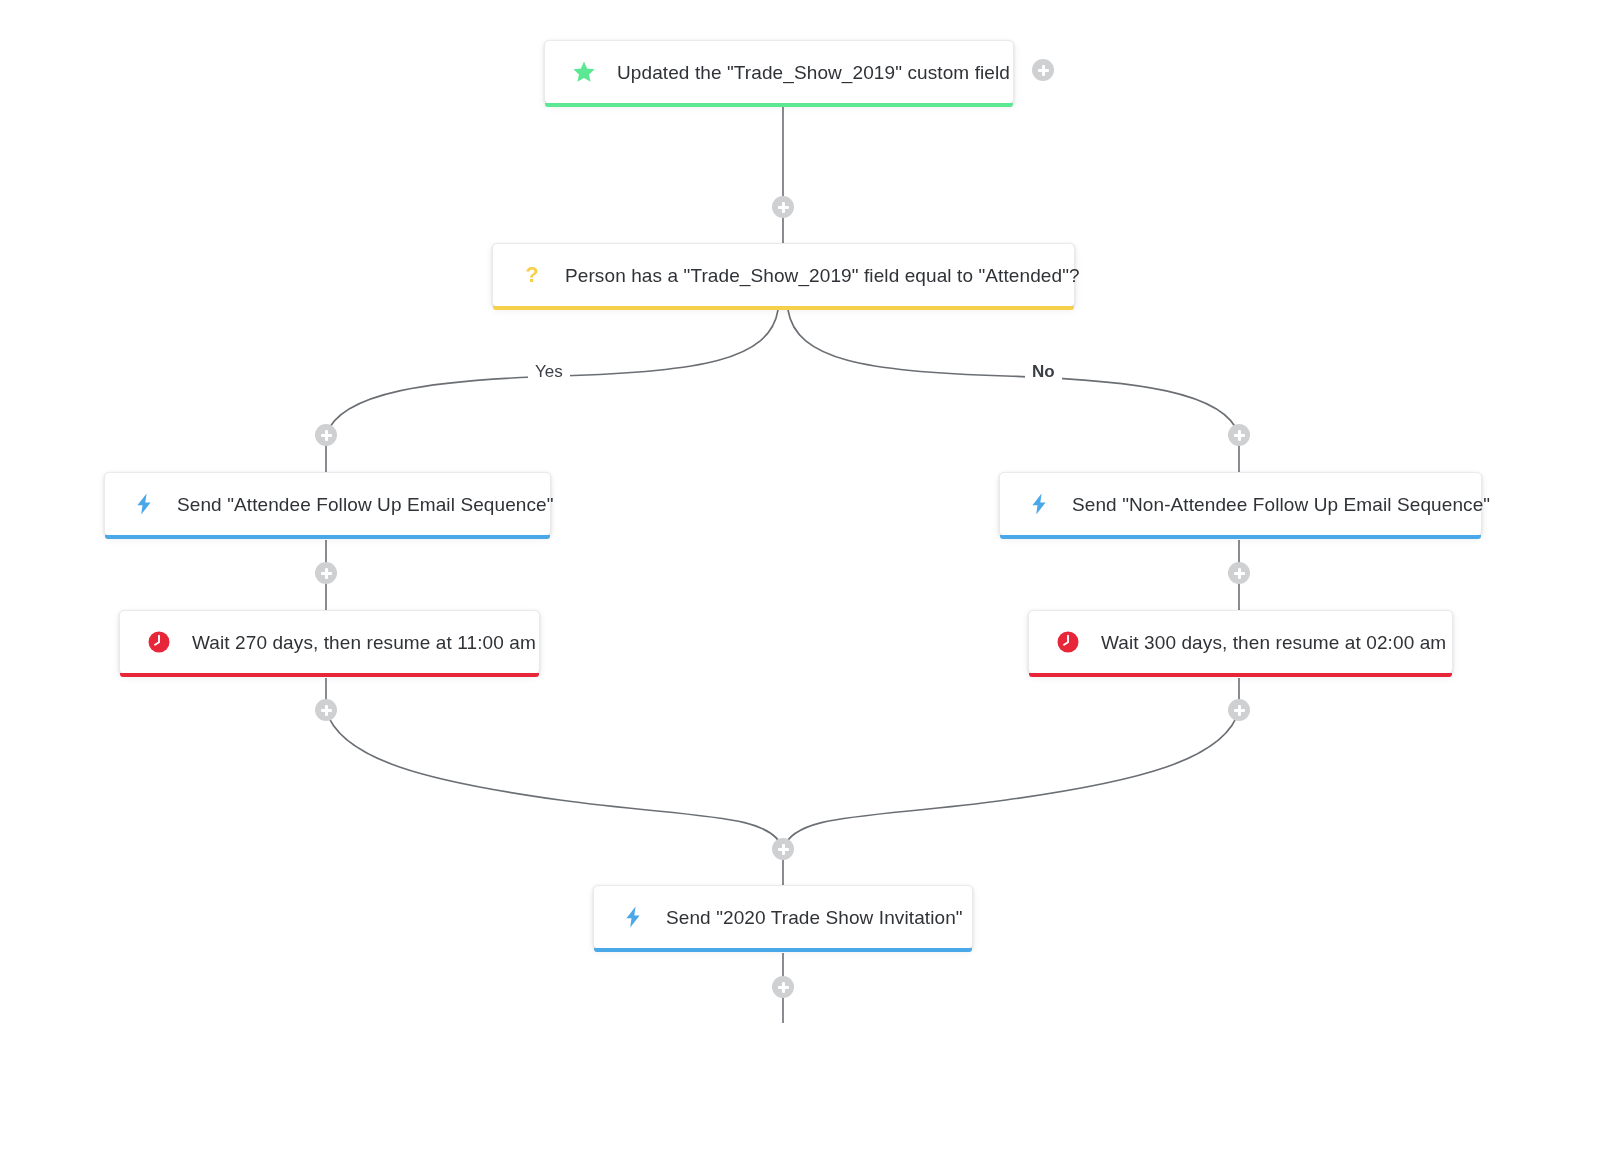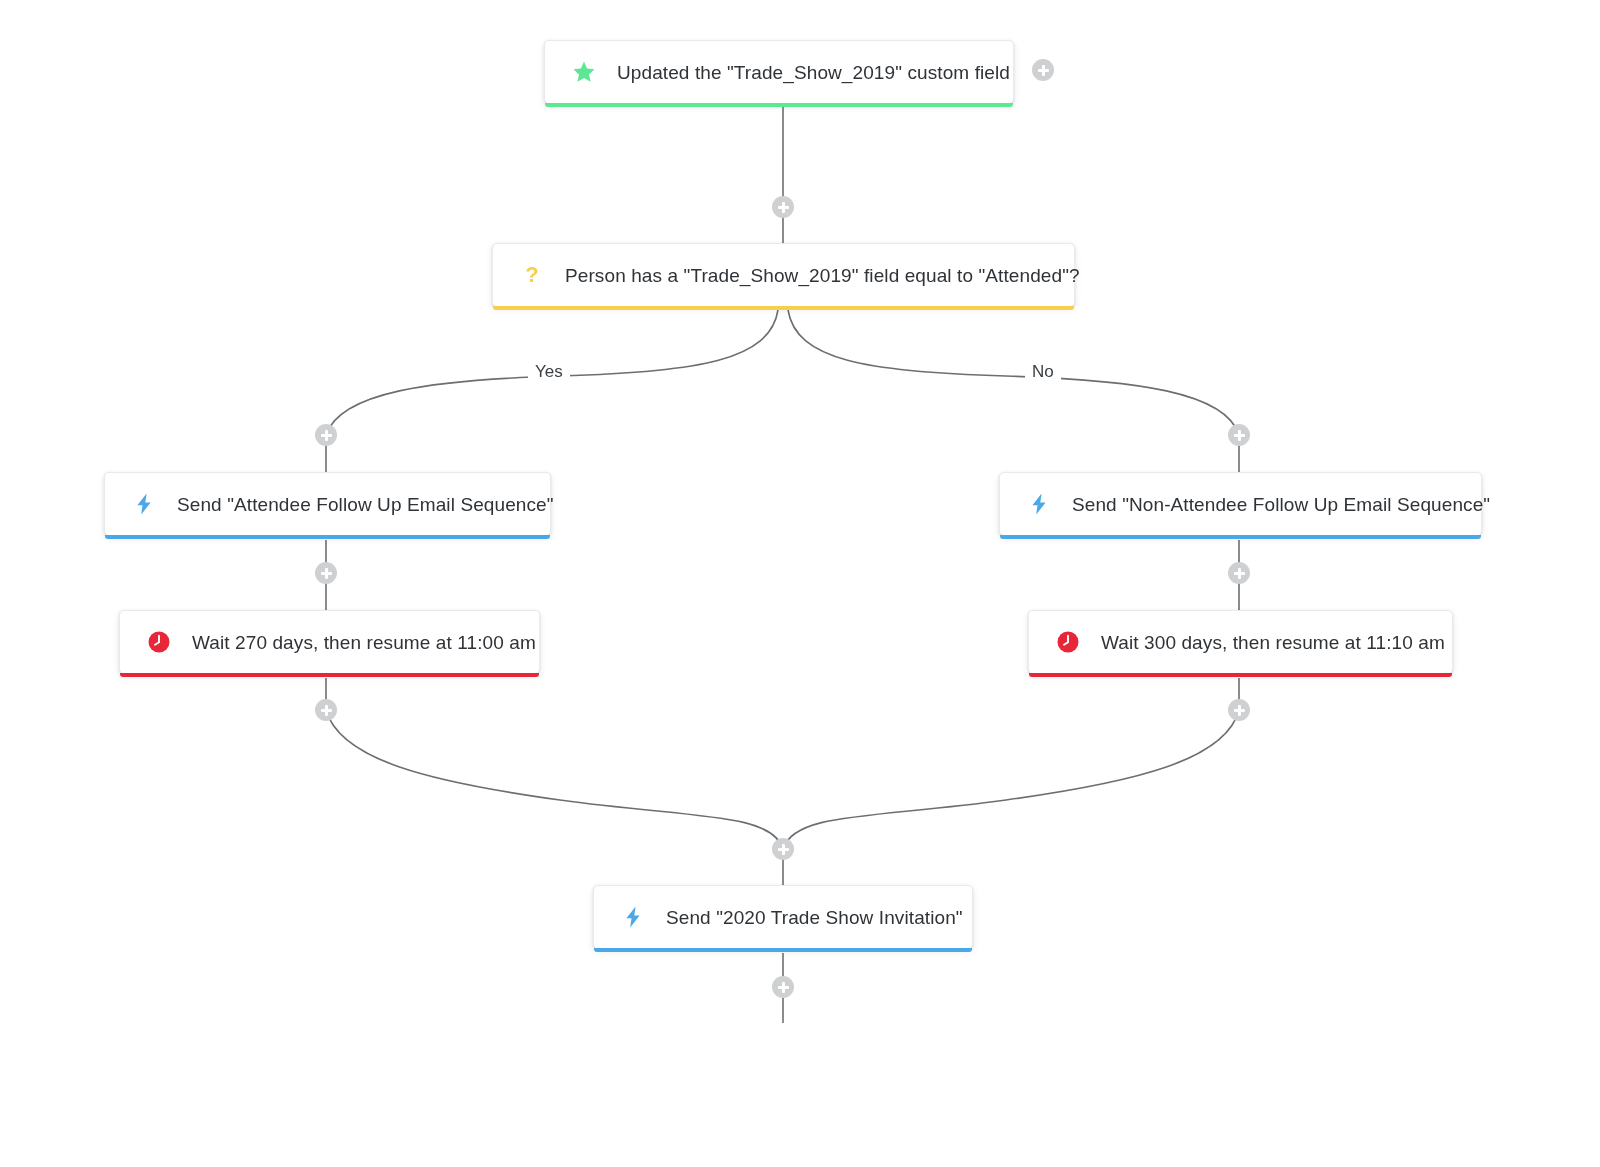--- a/index.html
+++ b/index.html
@@ -204,7 +204,7 @@
 
 
   <div class="branch-label" style="left:528px; top:363px;">Yes</div>
-  <div class="branch-label" style="left:1025px; top:363px;">No</div>
+  <div class="branch-label" style="left:1025px; top:363px;font-weight:bold;">No</div>
 
   <div class="plus" style="left:1032px; top:59px;"></div>
   <div class="plus" style="left:772px; top:196px;"></div>

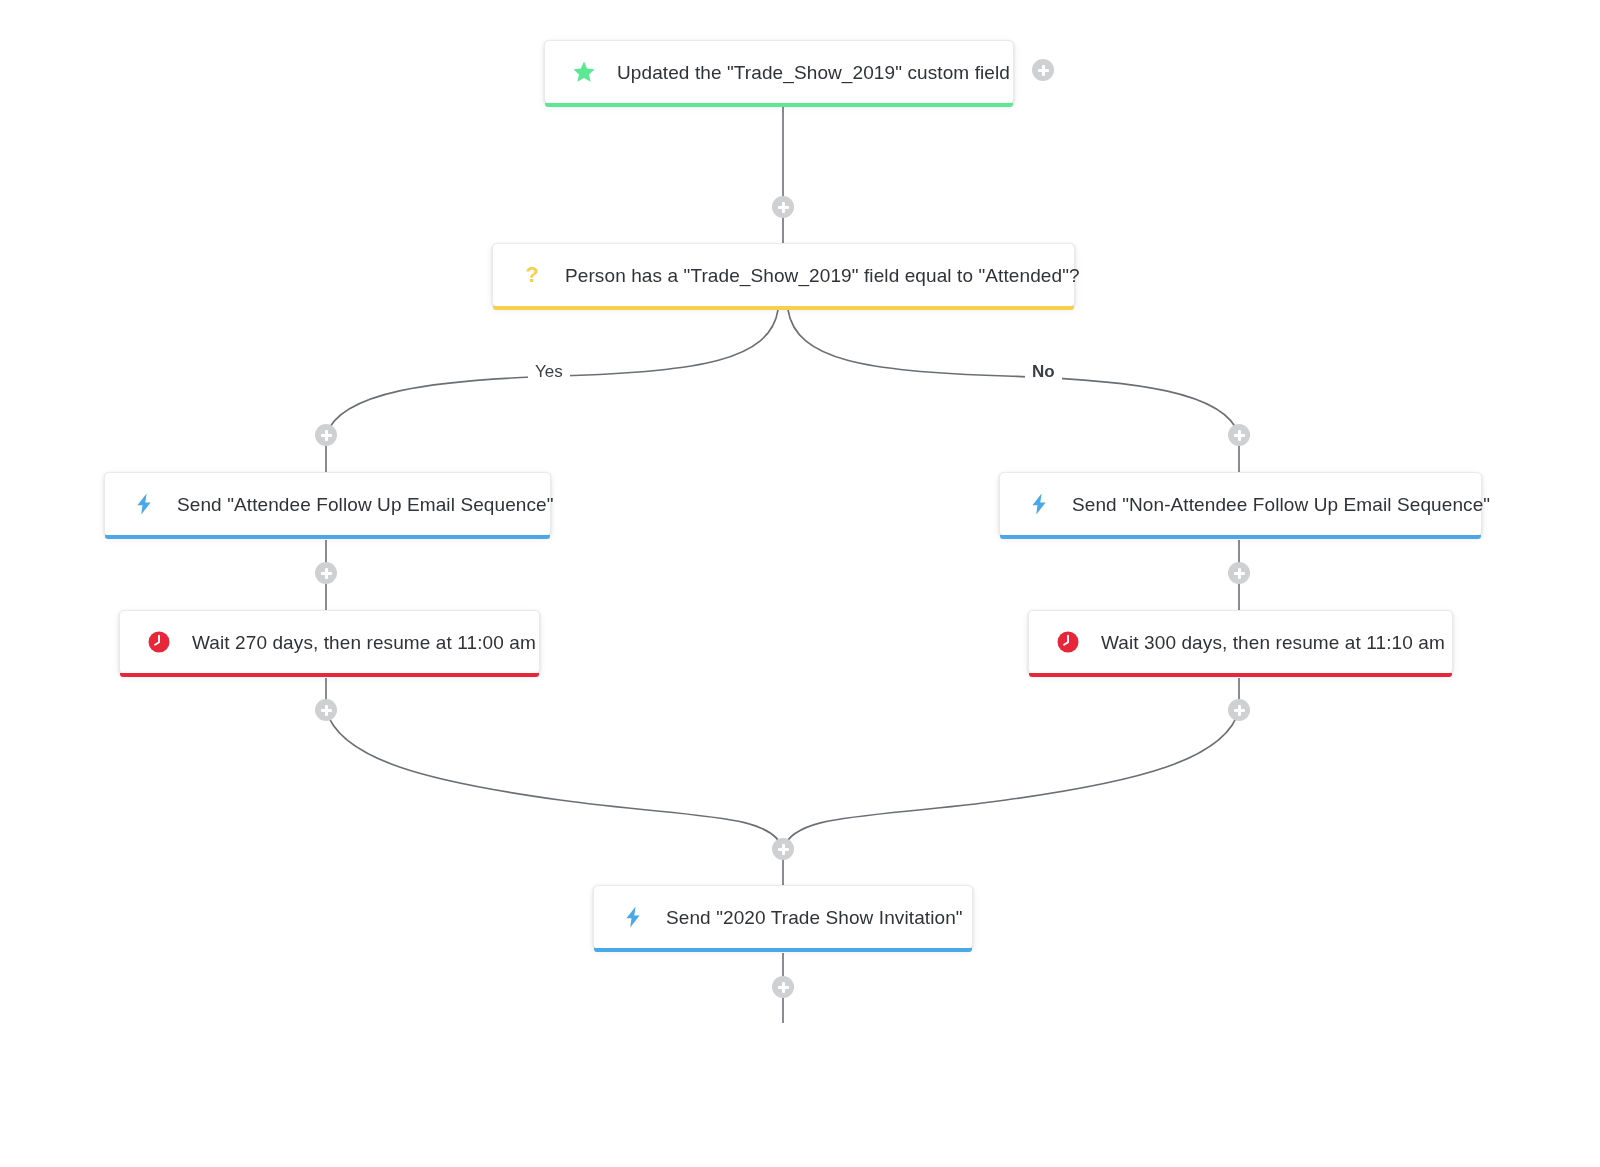--- a/index.html
+++ b/index.html
@@ -189,7 +189,7 @@
         <path d="M12 5.8v6.4l-4 2.6" stroke="#ffffff" stroke-width="1.9" stroke-linecap="round" fill="none"></path>
       </svg>
     </span>
-    <span class="node-label">Wait 300 days, then resume at 11:10 am</span>
+    <span class="node-label">Wait 300 days, then resume at 02:00 am</span>
   </div>
 
   <div class="node" style="left:593px; top:885px; width:380px;">

